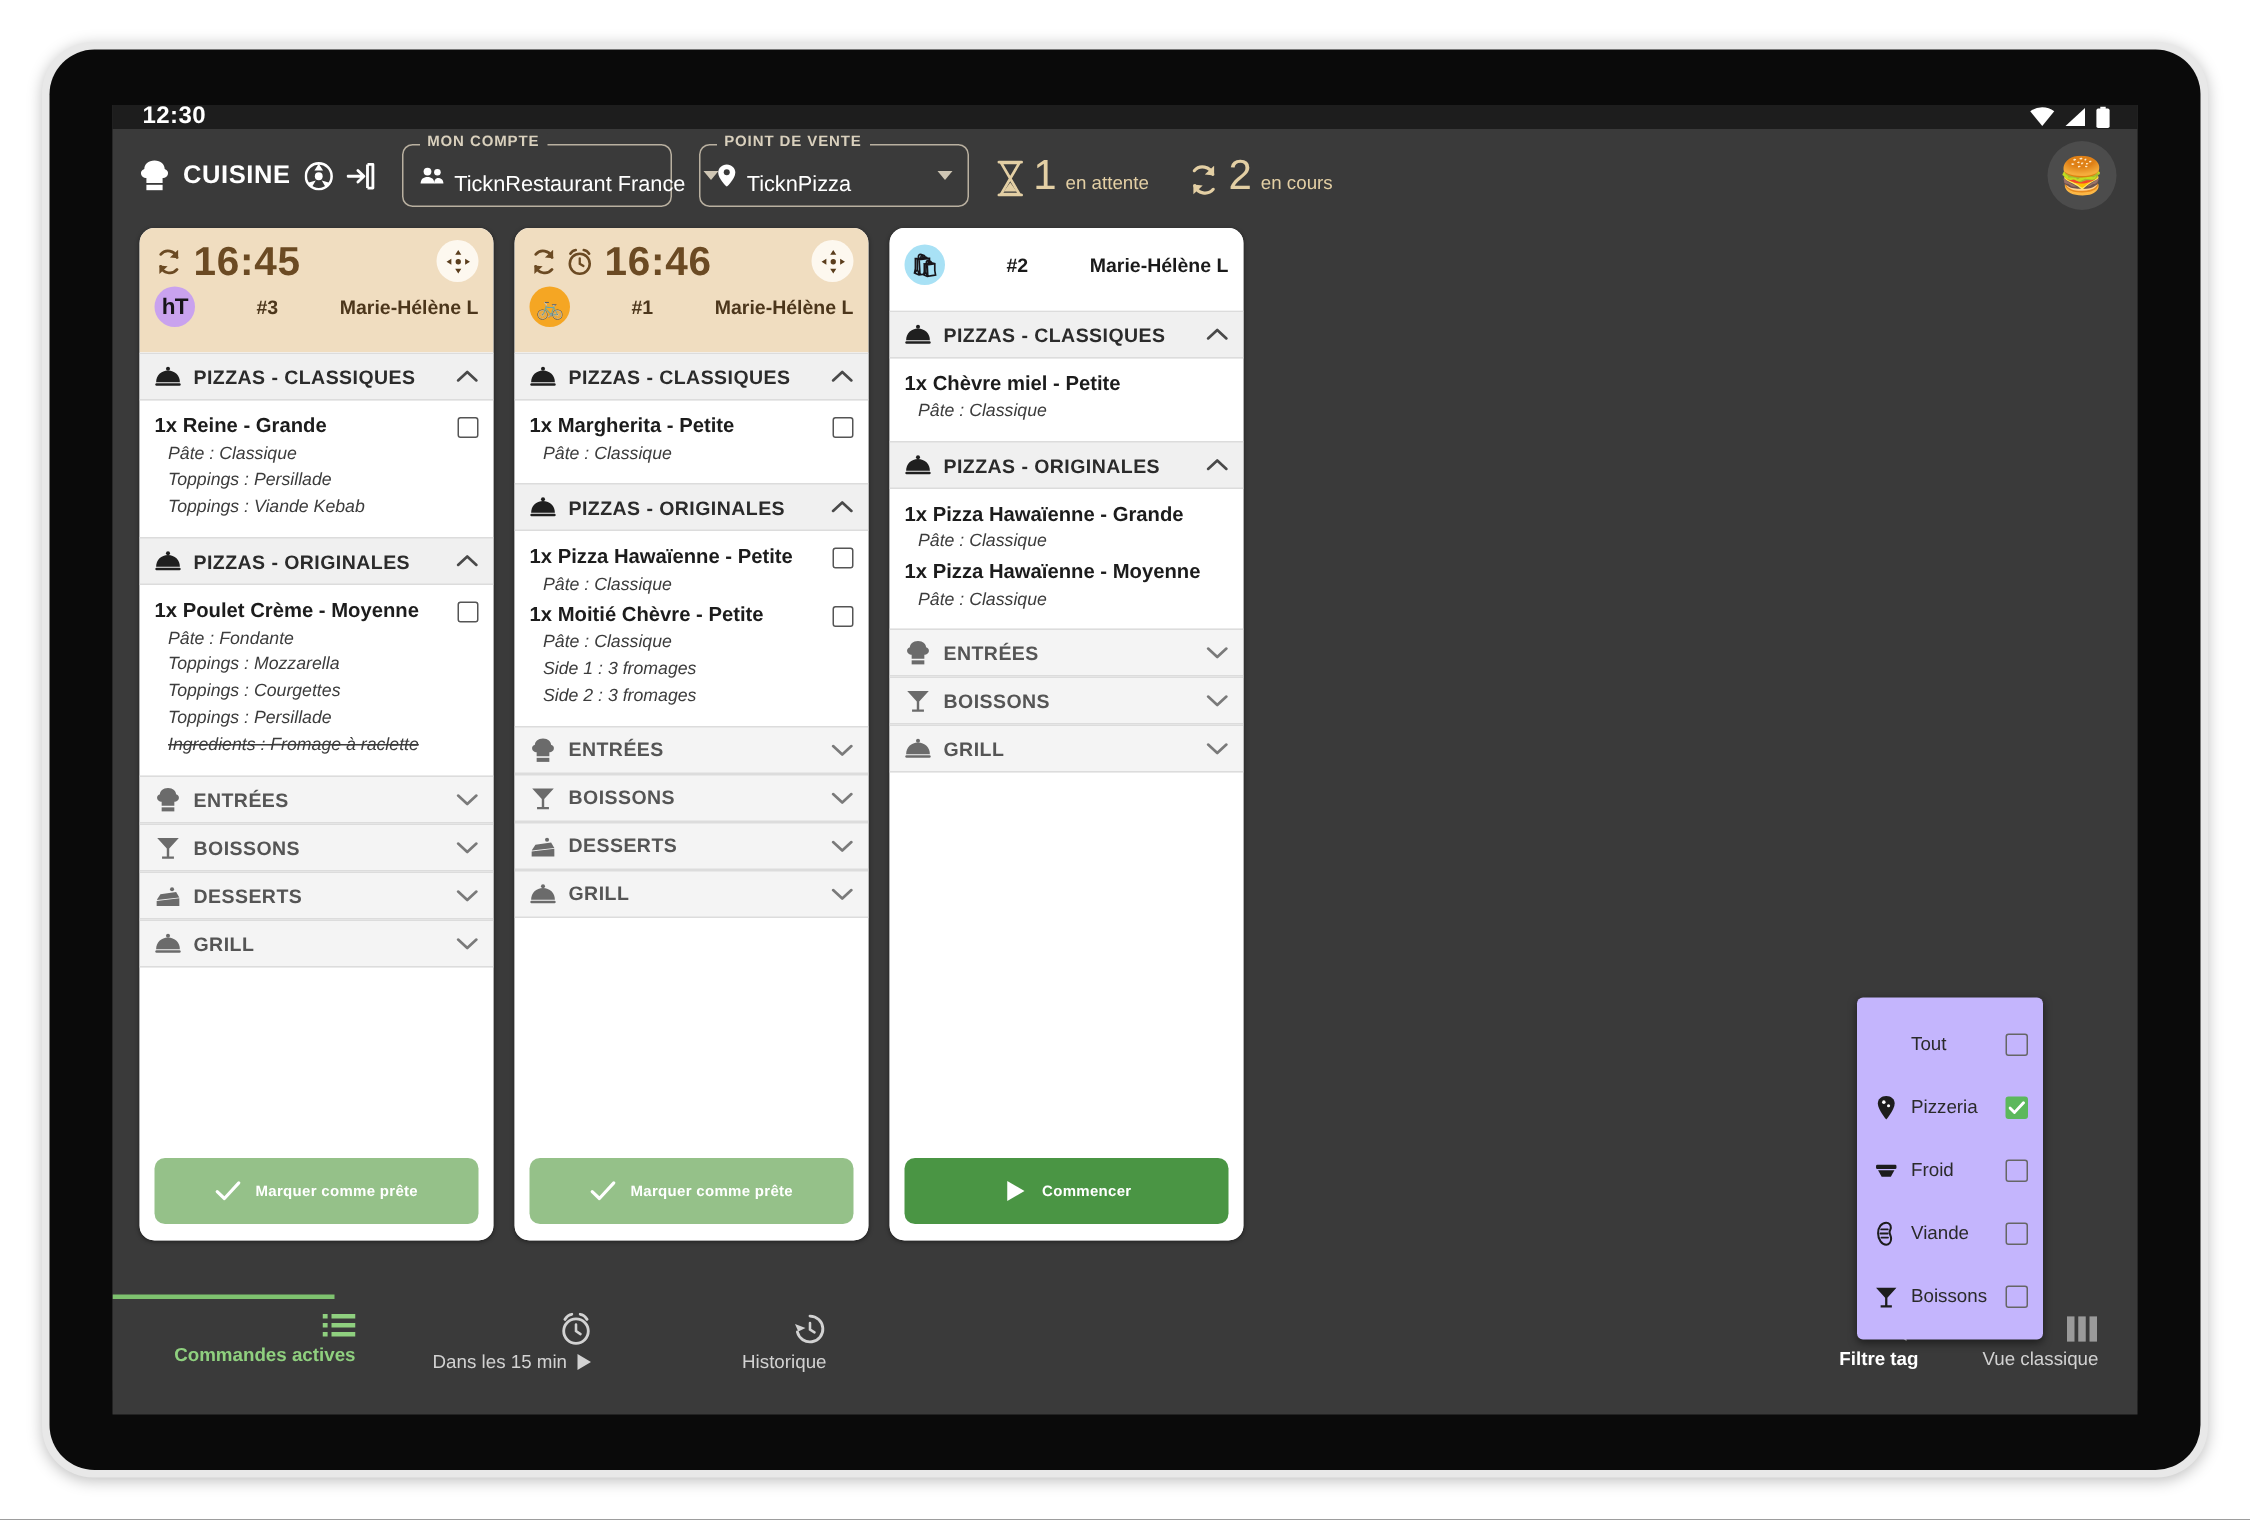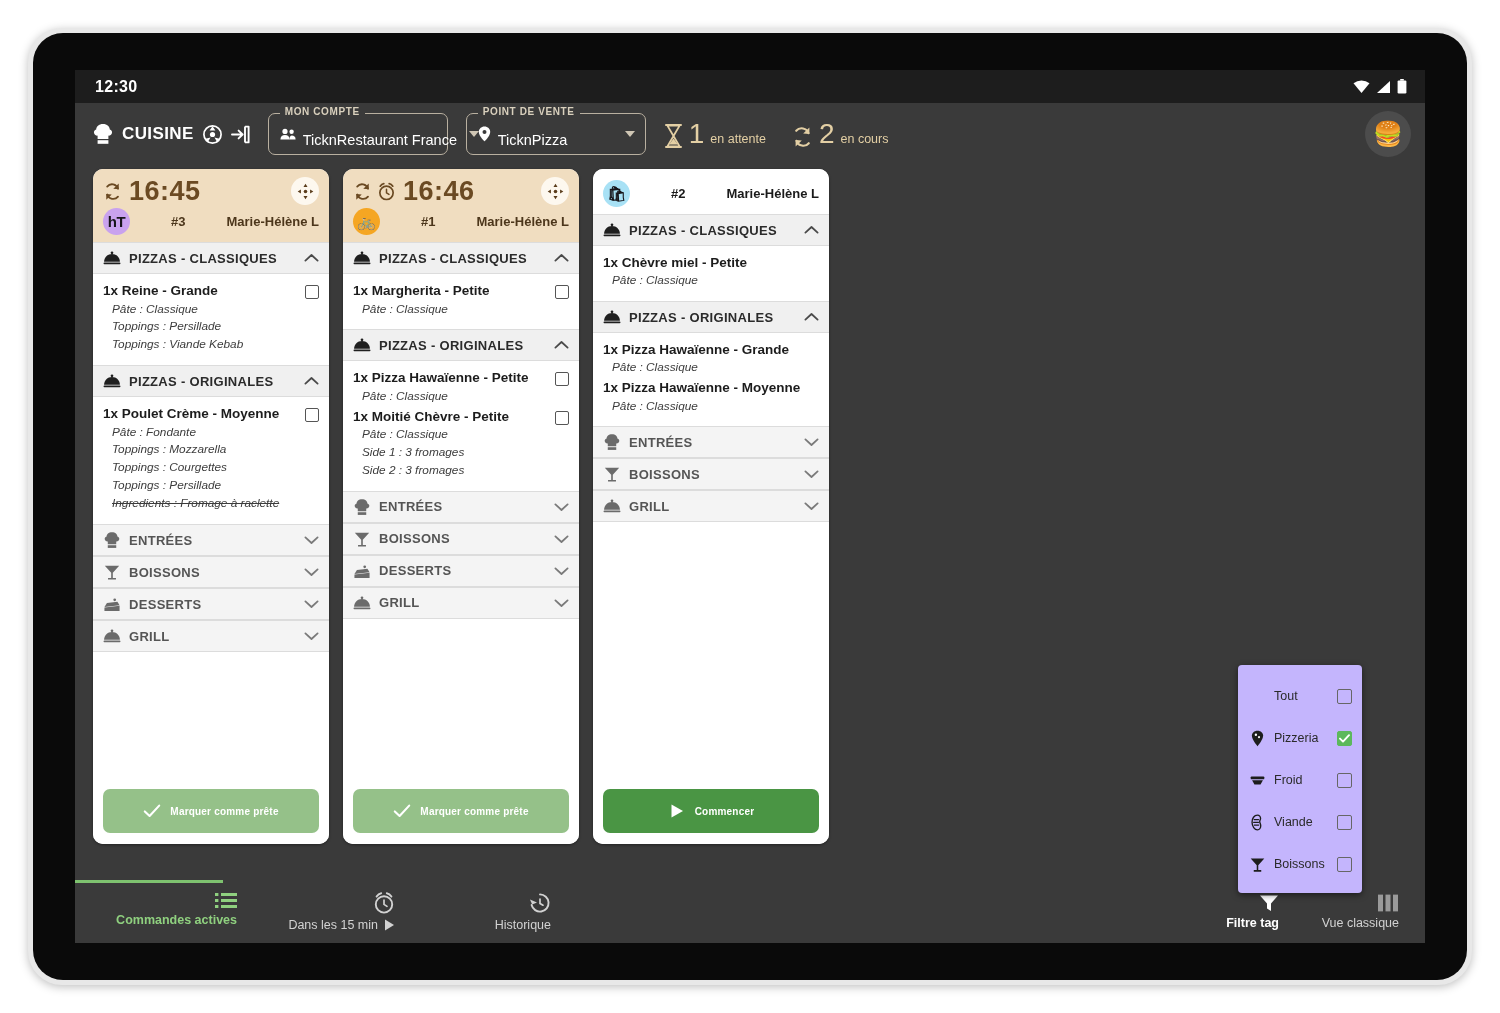--- a/index.html
+++ b/index.html
@@ -37,7 +37,7 @@
   
   .status-bar {
     position: relative;
-    height: 33px;
+    height: 16px;
     background: #1d1d1d;
     display: flex;
     align-items: center;

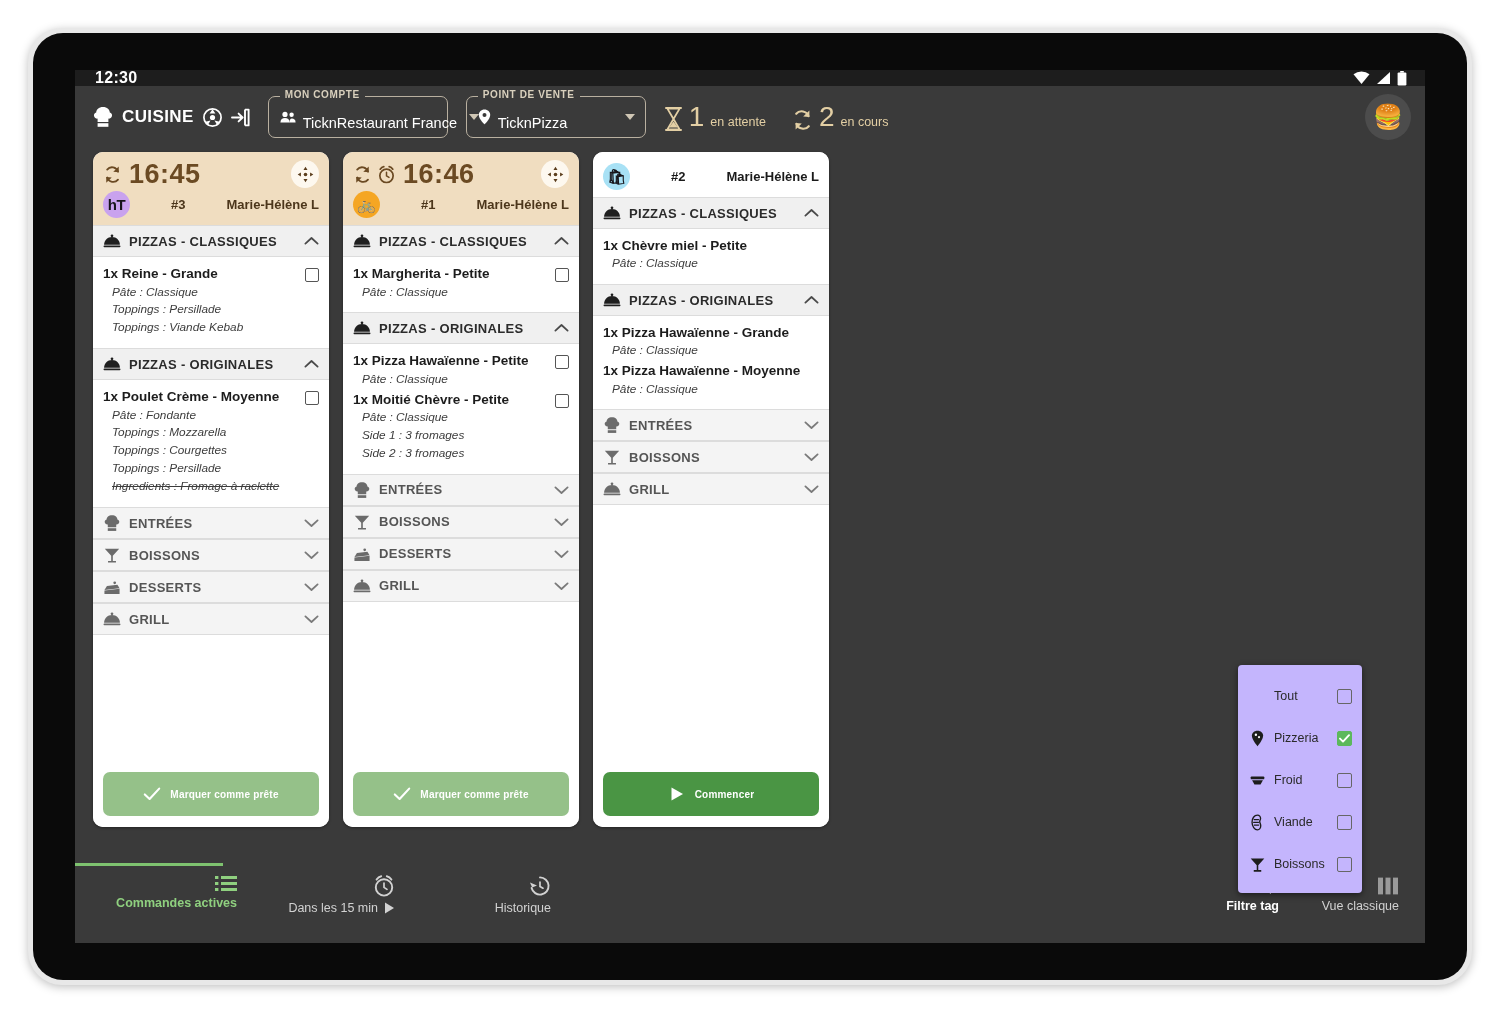--- a/index.html
+++ b/index.html
@@ -138,7 +138,7 @@
     overflow: hidden;
     box-shadow: 0 1px 3px rgba(0,0,0,0.4);
   }
-  .card-head { padding: 8px 10px 7px 10px; }
+  .card-head { padding: 8px 10px 17px 10px; }
   .card-head.beige { background: #f0ddc0; }
   .card-head.white { background: #ffffff; }
 

